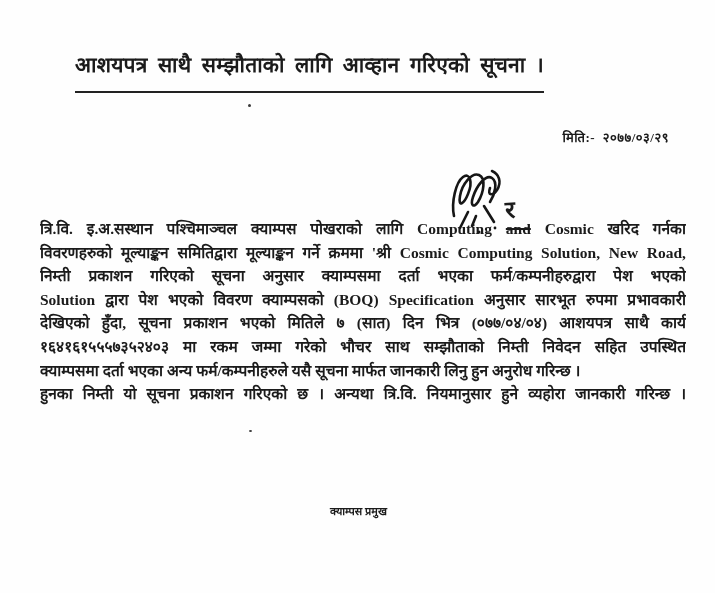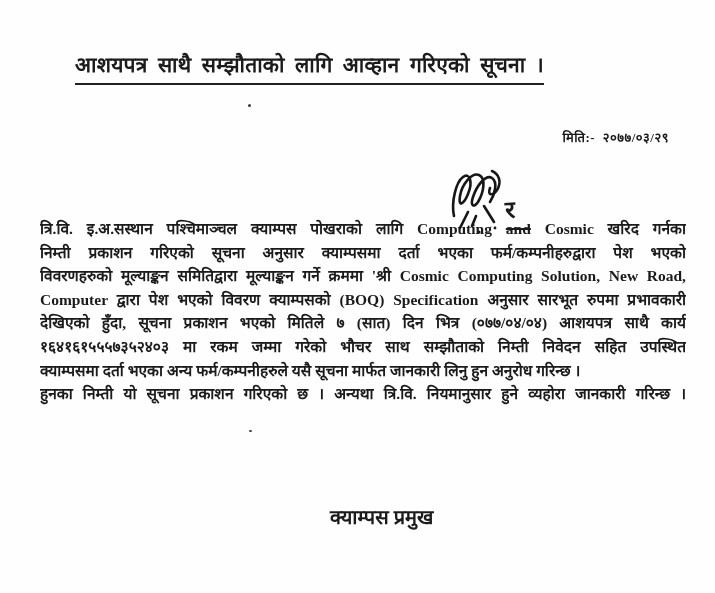--- a/index.html
+++ b/index.html
@@ -20,7 +20,7 @@
     position:absolute;left:75px;top:50px;
     font-size:21px;font-weight:bold;
     word-spacing:5px;letter-spacing:.2px;
-    padding-bottom:5px;
+    padding-bottom:13px;
     border-bottom:2px solid #222;
     white-space:nowrap;
   }

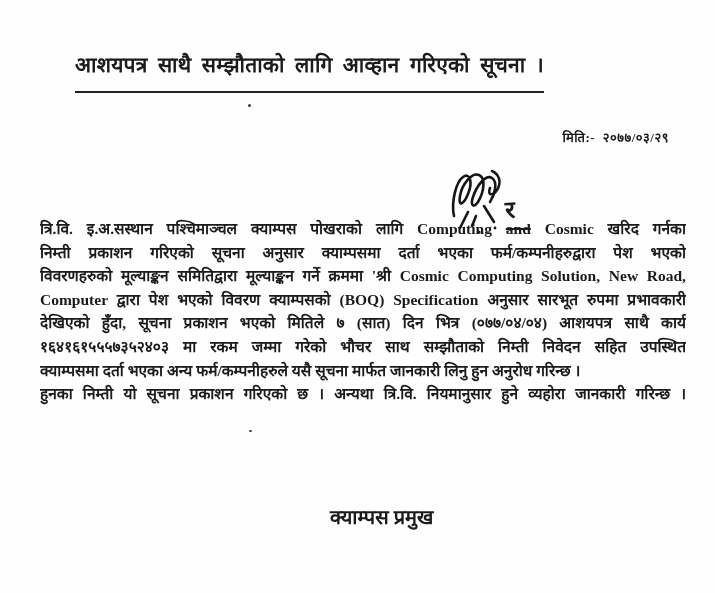--- a/index.html
+++ b/index.html
@@ -83,8 +83,8 @@
 
   <div class="para">
     <div class="pline"><span>त्रि.वि. इ.अ.सस्थान पश्चिमाञ्चल क्याम्पस पोखराको लागि Computing </span><span class="strike">and</span><span> Cosmic  खरिद गर्नका</span></div>
+    <div class="pline">विवरणहरुको मूल्याङ्कन समितिद्वारा मूल्याङ्कन गर्ने क्रममा 'श्री Cosmic Computing Solution, New Road,</div>
     <div class="pline">निम्ती प्रकाशन गरिएको सूचना अनुसार क्याम्पसमा दर्ता भएका फर्म/कम्पनीहरुद्वारा पेश भएको</div>
-    <div class="pline">विवरणहरुको मूल्याङ्कन समितिद्वारा मूल्याङ्कन गर्ने क्रममा 'श्री Cosmic Computing Solution, New Road,</div>
     <div class="pline">Computer द्वारा पेश भएको विवरण क्याम्पसको (BOQ) Specification अनुसार सारभूत रुपमा प्रभावकारी</div>
     <div class="pline">देखिएको हुँदा, सूचना प्रकाशन भएको मितिले ७ (सात) दिन भित्र (०७७/०४/०४) आशयपत्र साथै कार्य</div>
     <div class="pline">१६४१६१५५५७३५२४०३ मा रकम जम्मा गरेको भौचर साथ सम्झौताको निम्ती निवेदन सहित उपस्थित</div>

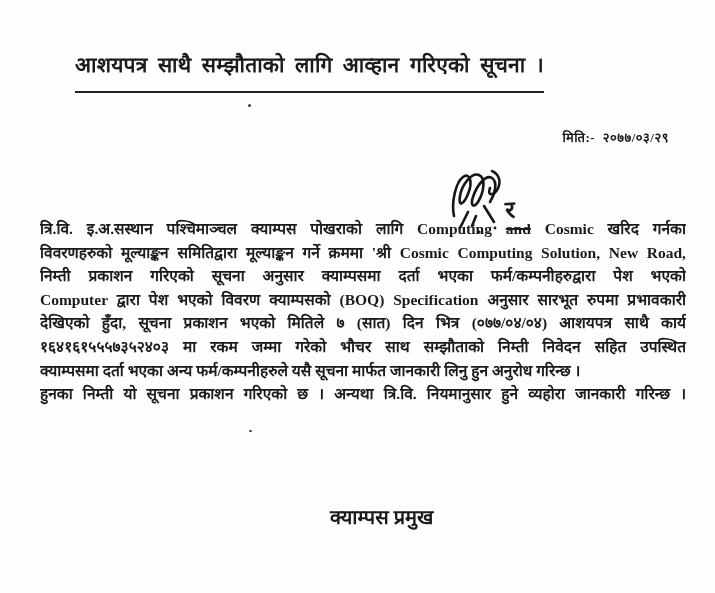--- a/index.html
+++ b/index.html
@@ -85,7 +85,7 @@
     <div class="pline"><span>त्रि.वि. इ.अ.सस्थान पश्चिमाञ्चल क्याम्पस पोखराको लागि Computing </span><span class="strike">and</span><span> Cosmic  खरिद गर्नका</span></div>
     <div class="pline">विवरणहरुको मूल्याङ्कन समितिद्वारा मूल्याङ्कन गर्ने क्रममा 'श्री Cosmic Computing Solution, New Road,</div>
     <div class="pline">निम्ती प्रकाशन गरिएको सूचना अनुसार क्याम्पसमा दर्ता भएका फर्म/कम्पनीहरुद्वारा पेश भएको</div>
-    <div class="pline">Computer द्वारा पेश भएको विवरण क्याम्पसको (BOQ) Specification अनुसार सारभूत रुपमा प्रभावकारी</div>
+    <div class="pline">Solution द्वारा पेश भएको विवरण क्याम्पसको (BOQ) Specification अनुसार सारभूत रुपमा प्रभावकारी</div>
     <div class="pline">देखिएको हुँदा, सूचना प्रकाशन भएको मितिले ७ (सात) दिन भित्र (०७७/०४/०४) आशयपत्र साथै कार्य</div>
     <div class="pline">१६४१६१५५५७३५२४०३ मा रकम जम्मा गरेको भौचर साथ सम्झौताको निम्ती निवेदन सहित उपस्थित</div>
     <div class="pline last">क्याम्पसमा दर्ता भएका अन्य फर्म/कम्पनीहरुले यसै सूचना मार्फत जानकारी लिनु हुन अनुरोध गरिन्छ ।</div>

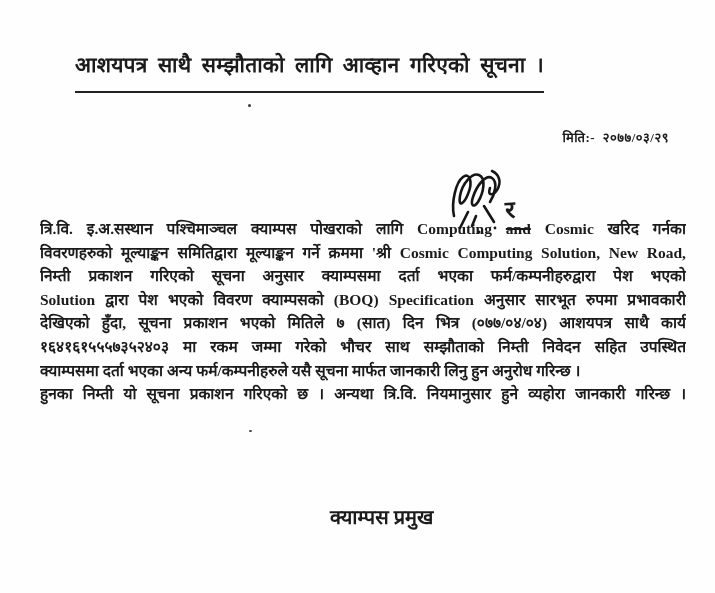--- a/index.html
+++ b/index.html
@@ -51,7 +51,7 @@
   .strike{text-decoration:line-through;text-decoration-thickness:2px;}
   .signoff{
     position:absolute;left:330px;top:503px;
-    font-size:20px;font-weight:bold;
+    font-size:11px;font-weight:bold;
     white-space:nowrap;
   }
   .speck{position:absolute;background:#3a3a3a;border-radius:50%;}

